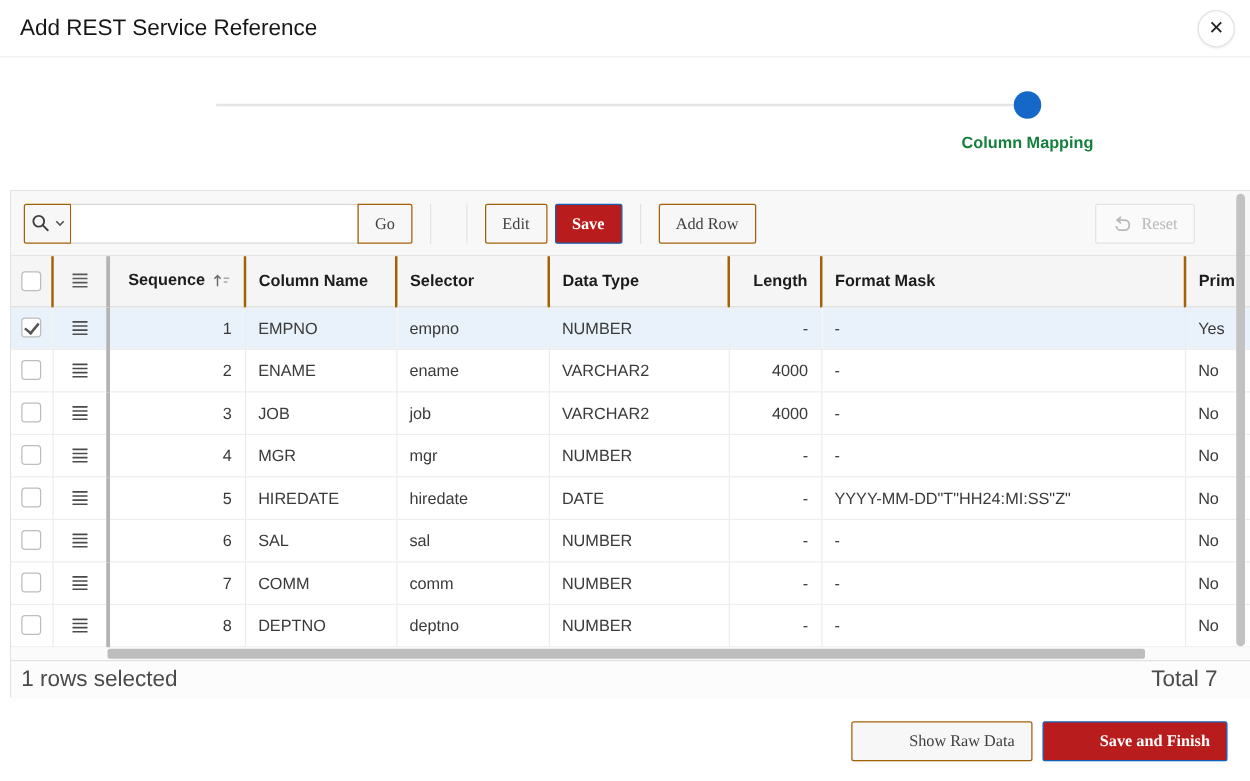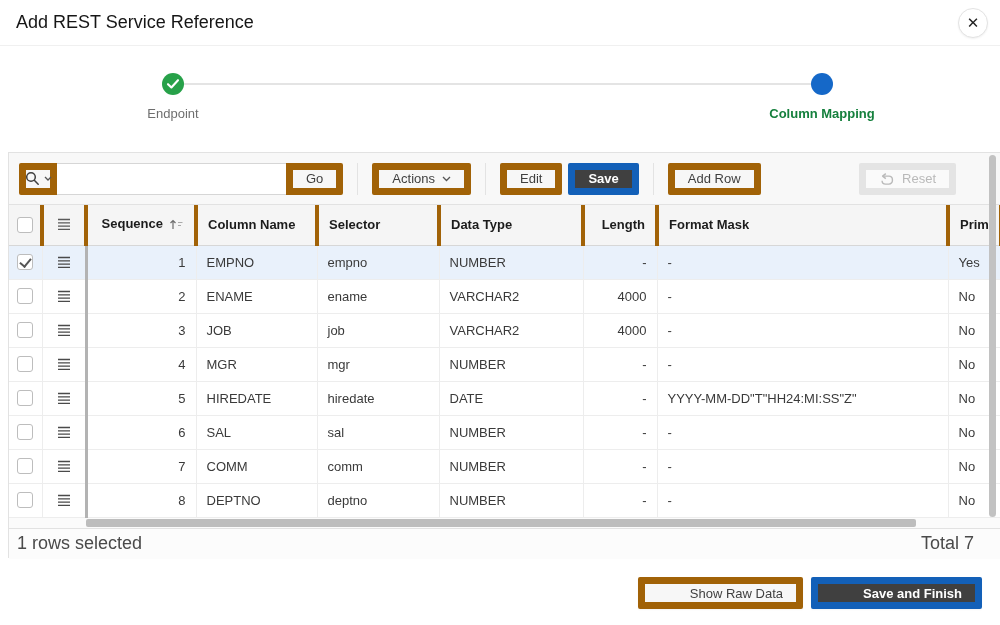--- a/index.html
+++ b/index.html
@@ -90,14 +90,6 @@
 <div class="wizard">
   <div class="wizard-line"></div>
 
-  <div class="step" style="left:173px">
-    <div class="step-dot done">
-      <svg width="14" height="12" viewBox="0 0 14 12">
-          <path d="M2 6.2 L5.4 9.5 L12 2.2" fill="none" stroke="#fff" stroke-width="2.1" stroke-linecap="round" stroke-linejoin="round"></path>
-        </svg>
-    </div>
-    <div class="step-label">Endpoint</div>
-  </div>
 
 
   <div class="step current" style="left:822px">

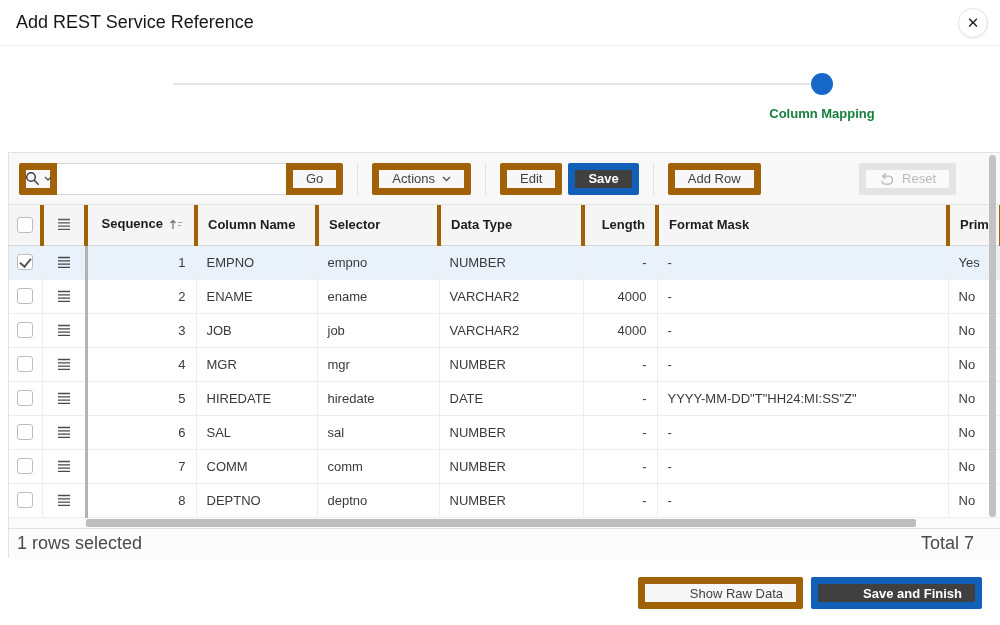--- a/index.html
+++ b/index.html
@@ -34,8 +34,8 @@
   .toolbar{height:52px;background:#f8f8f8;border-bottom:1px solid #e2e2e2;
     display:flex;align-items:center;padding:0 10px;}
   .tb-btn{height:32px;padding:0 13px;font-size:13px;color:#3f3f3f;background:#f7f7f7;
-    border:7px solid #a16207;border-radius:2px;display:inline-flex;align-items:center;gap:7px;cursor:pointer;
-    font-family:Liberation Sans, sans-serif;}
+    border:1px solid #a16207;border-radius:2px;display:inline-flex;align-items:center;gap:7px;cursor:pointer;
+    font-family:Liberation Serif, serif;}
   .search-btn{width:38px;padding:0 6px;justify-content:center;border-radius:2px 0 0 2px;}
   .search-input{height:32px;width:230px;border:1px solid #d6d6d6;border-left:none;background:#fff;
     padding:0 8px;font-size:13px;outline:none;font-family:"Liberation Sans",sans-serif;}

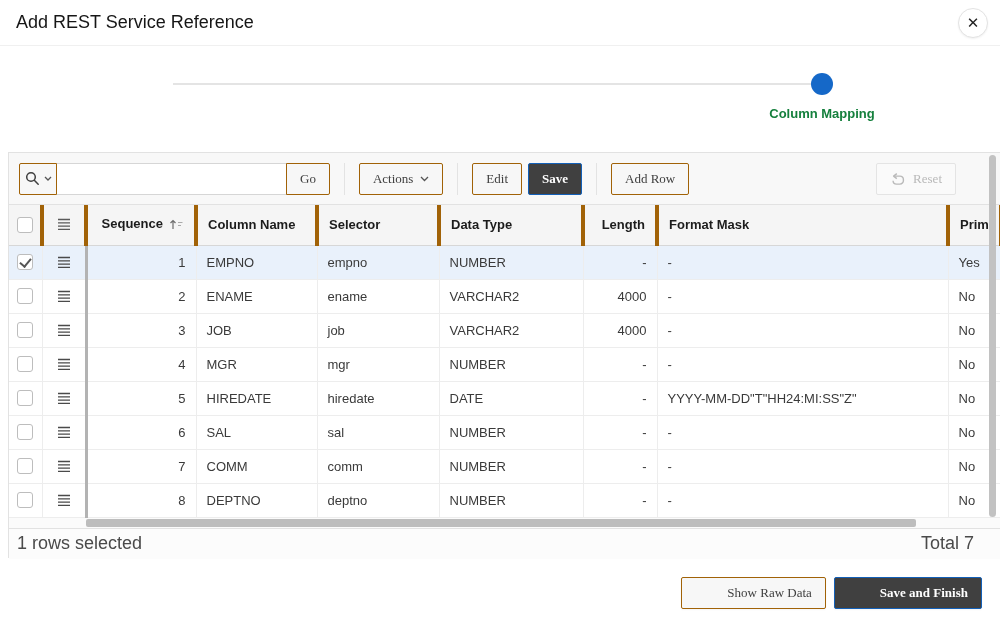--- a/index.html
+++ b/index.html
@@ -119,14 +119,6 @@
 
     <div class="tb-sep"></div>
 
-    <button class="tb-btn">
-      <span>Actions</span>
-      <span style="display:inline-flex">
-        <svg width="9" height="6" viewBox="0 0 9 6">
-            <path d="M1 1 L4.5 4.5 L8 1" fill="none" stroke="#555" stroke-width="1.3"></path>
-          </svg>
-      </span>
-    </button>
 
     <div class="tb-sep"></div>
 

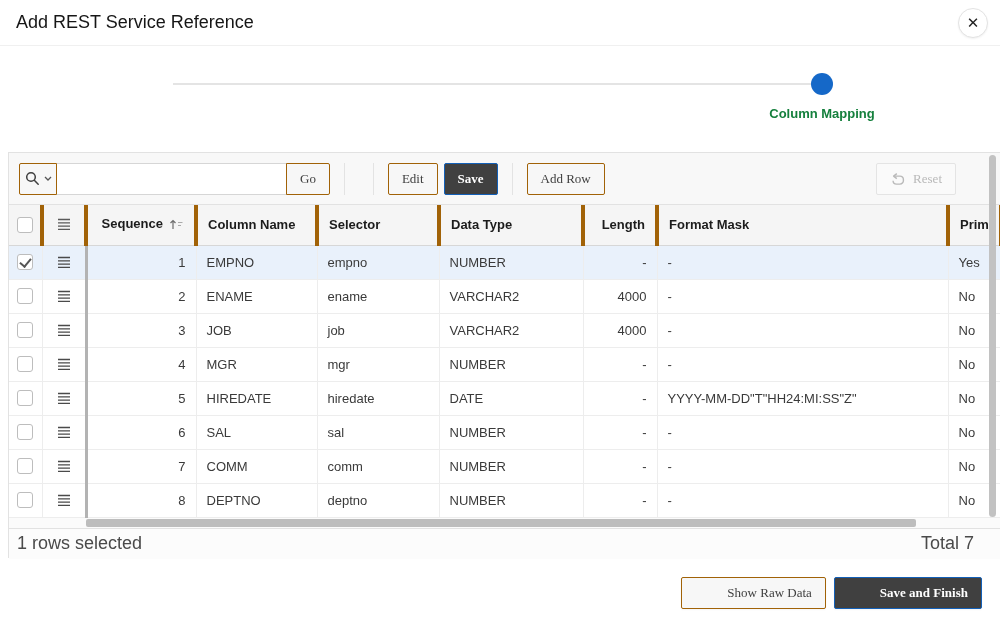--- a/index.html
+++ b/index.html
@@ -42,7 +42,7 @@
   .go-btn{border-radius:0 2px 2px 0;margin-left:-1px;}
   .tb-sep{width:1px;height:32px;background:#e3e3e3;margin:0 14px;}
   .gap{width:6px;}
-  .btn-primary{background:#404040;border-color:#1360b8;color:#fff;font-weight:700;}
+  .btn-primary{background:#b91c1c;border-color:#1360b8;color:#fff;font-weight:700;}
   .spacer{flex:1;}
   .reset-btn{color:#b9b9b9;background:#fafafa;border-color:#e4e4e4;margin-right:34px;cursor:default;}
 

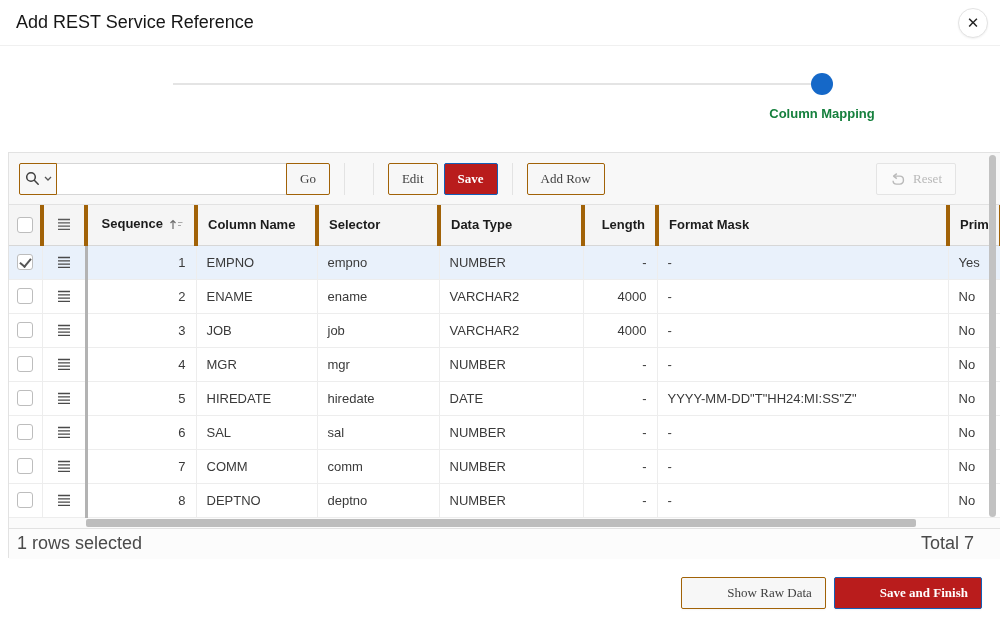--- a/index.html
+++ b/index.html
@@ -52,7 +52,7 @@
   col.w-cname{width:121px;} col.w-sel{width:122px;} col.w-dtype{width:144px;}
   col.w-len{width:74px;} col.w-fmt{width:291px;} col.w-prim{width:53px;}
   th{height:40px;background:#f5f5f5;font-size:13px;font-weight:700;color:#1c1c1c;text-align:left;
-    padding:0 10px;border-right:4px solid #a16207;border-bottom:1px solid #d7d7d7;white-space:nowrap;overflow:hidden;}
+    padding:0 10px;border-right:2px solid #a16207;border-bottom:1px solid #d7d7d7;white-space:nowrap;overflow:hidden;}
   td{height:34px;font-size:13px;color:#3a3a3a;padding:0 10px;border-right:1px solid #ededed;
     border-bottom:1px solid #ededed;white-space:nowrap;overflow:hidden;background:#fff;}
   th.c-check,td.c-check,th.c-drag,td.c-drag{text-align:center;padding:0;}

